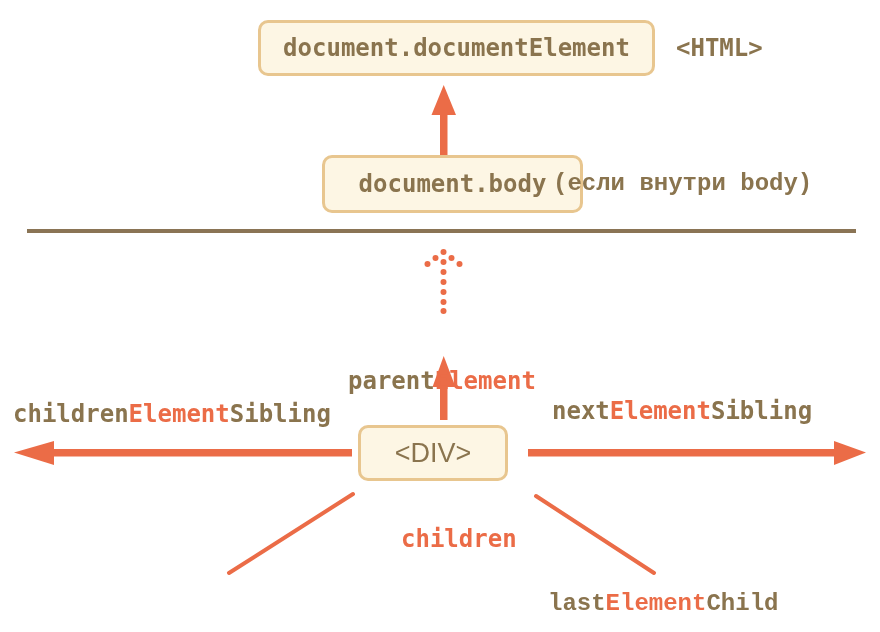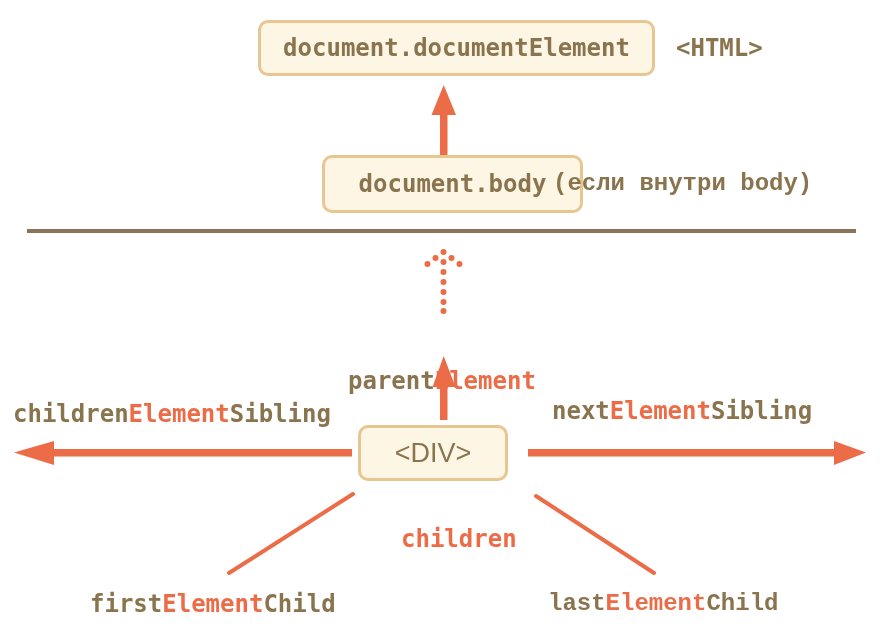--- a/index.html
+++ b/index.html
@@ -124,9 +124,6 @@
 
   <div class="mono-label orange-label" id="label-children">children</div>
 
-  <div class="mono-label" id="label-first">
-    <span>first</span><span class="accent">Element</span><span>Child</span>
-  </div>
 
   <div class="mono-label" id="label-last">
     <span>last</span><span class="accent">Element</span><span>Child</span>

